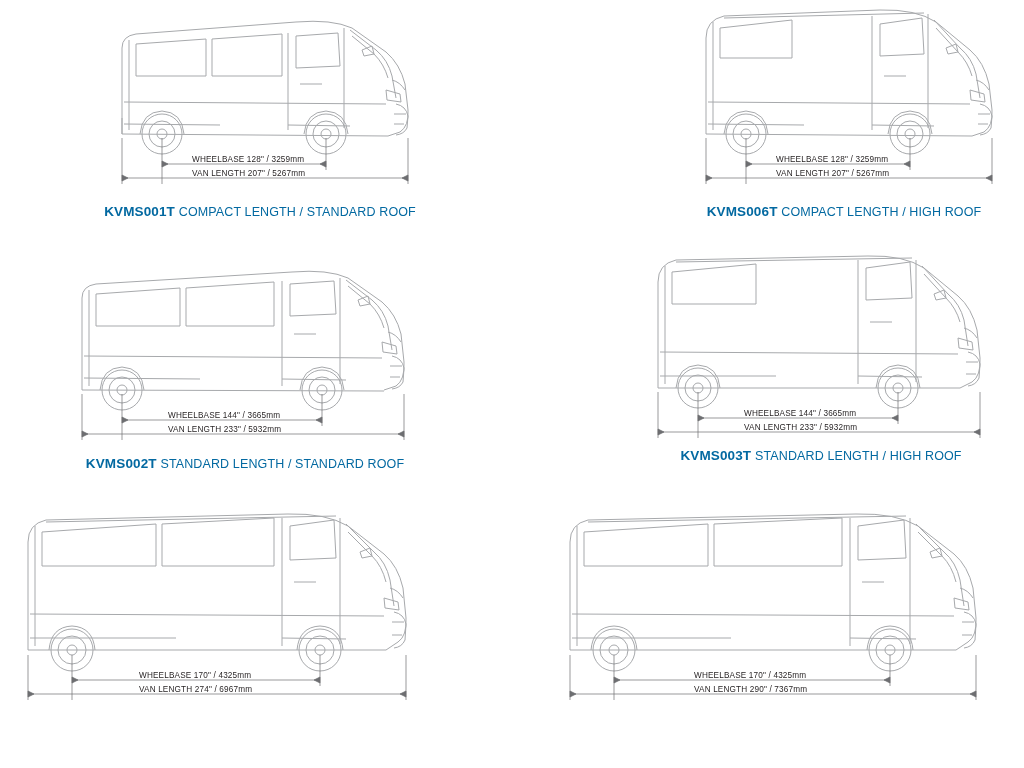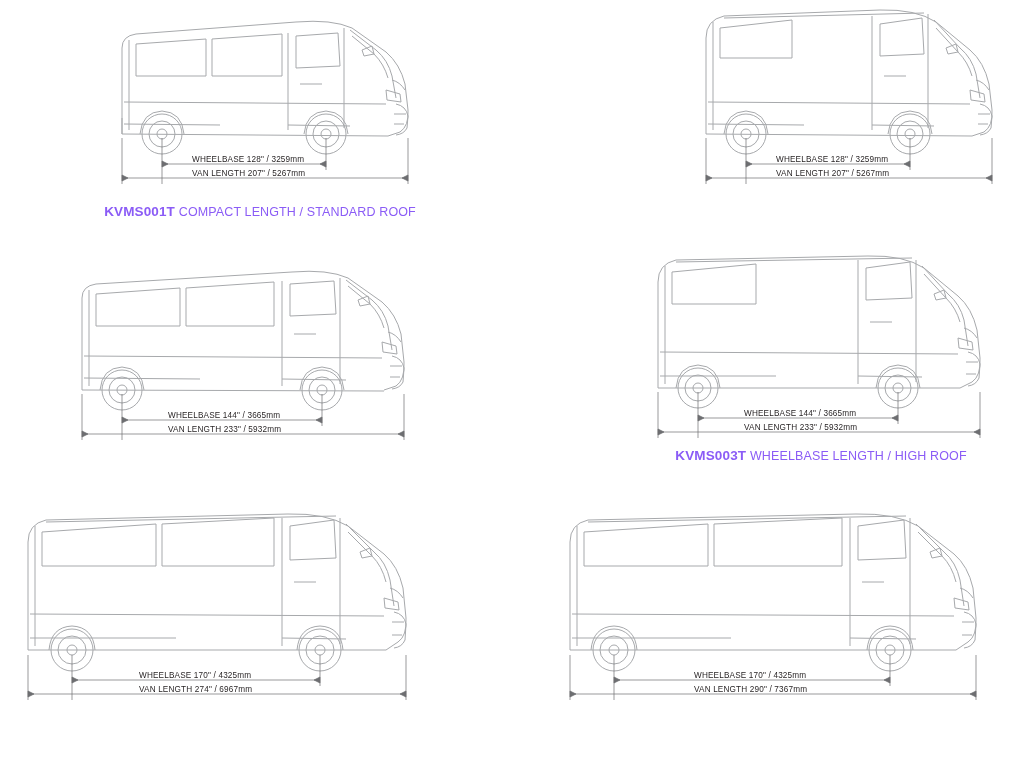--- a/index.html
+++ b/index.html
@@ -38,7 +38,7 @@
     white-space: nowrap;
     font-size: 12.5px;
     letter-spacing: 0.02em;
-    color: #8b5cf6;
+    color: #0369a1;
   }
   .caption .code {
     font-weight: bold;

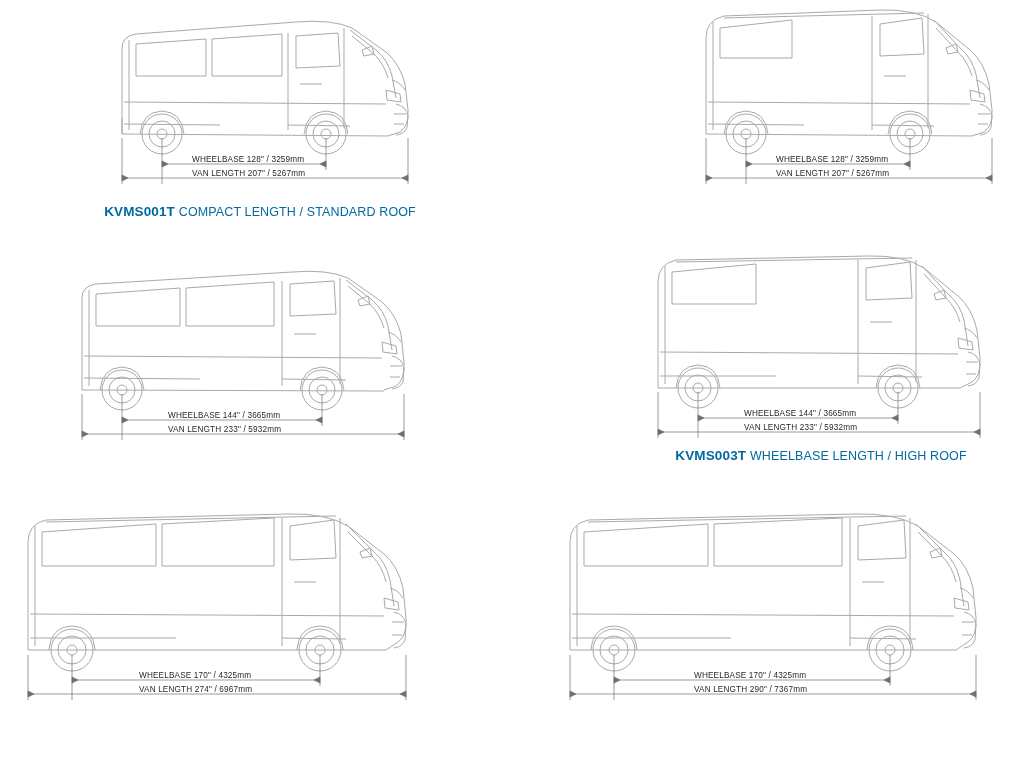--- a/index.html
+++ b/index.html
@@ -191,6 +191,10 @@
         <text class="dim-text" x="92" y="156">WHEELBASE   128" / 3259mm</text>
         <text class="dim-text" x="92" y="170">VAN LENGTH   207" / 5267mm</text>
       </svg>
+    </div>
+    <div class="caption" style="margin-top:-2px;">
+      <span class="code">KVMS006T</span>
+      <span class="desc">COMPACT LENGTH / HIGH ROOF</span>
     </div>
   </div>
 

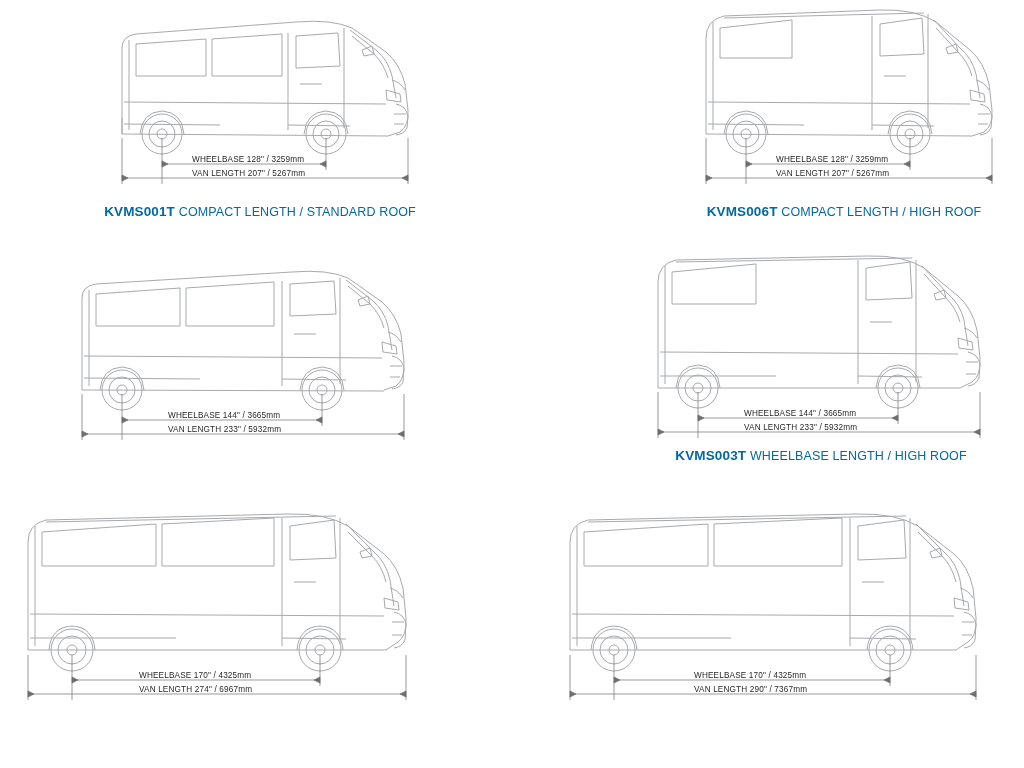--- a/index.html
+++ b/index.html
@@ -249,6 +249,10 @@
         <text class="dim-text" x="108" y="160">WHEELBASE   144" / 3665mm</text>
         <text class="dim-text" x="108" y="174">VAN LENGTH   233" / 5932mm</text>
       </svg>
+    </div>
+    <div class="caption" style="margin-top:-2px;">
+      <span class="code">KVMS002T</span>
+      <span class="desc">STANDARD LENGTH / STANDARD ROOF</span>
     </div>
   </div>
 

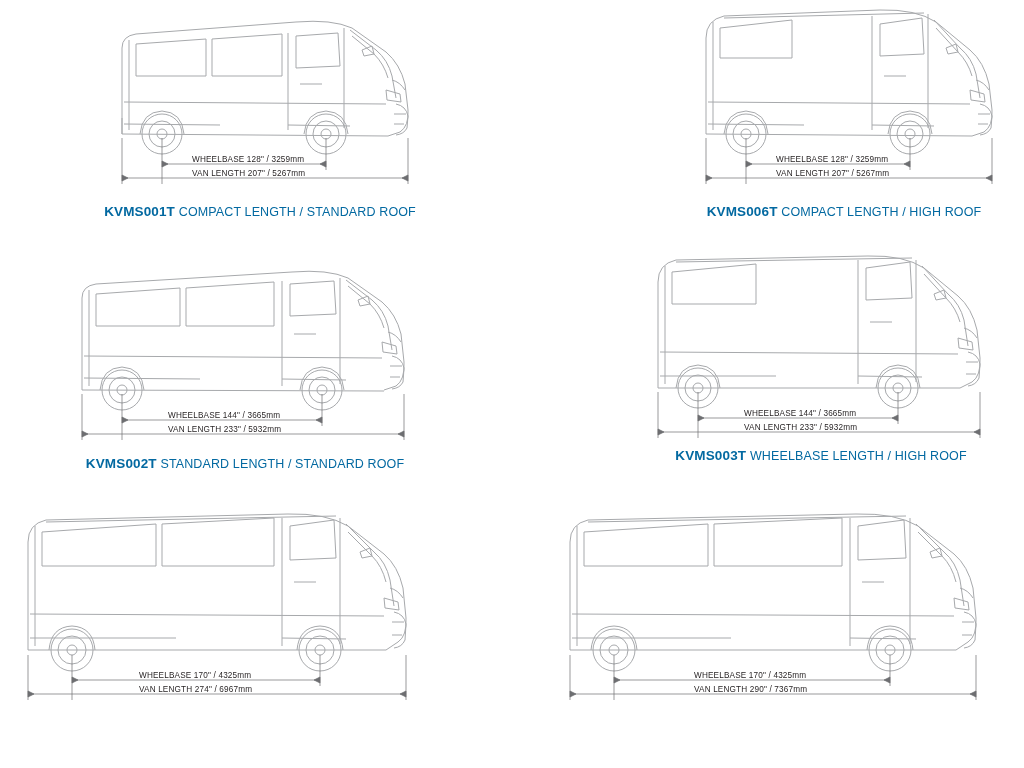--- a/index.html
+++ b/index.html
@@ -310,7 +310,7 @@
     </div>
     <div class="caption" style="margin-top:-4px;">
       <span class="code">KVMS003T</span>
-      <span class="desc">WHEELBASE LENGTH / HIGH ROOF</span>
+      <span class="desc">STANDARD LENGTH / HIGH ROOF</span>
     </div>
   </div>
 

